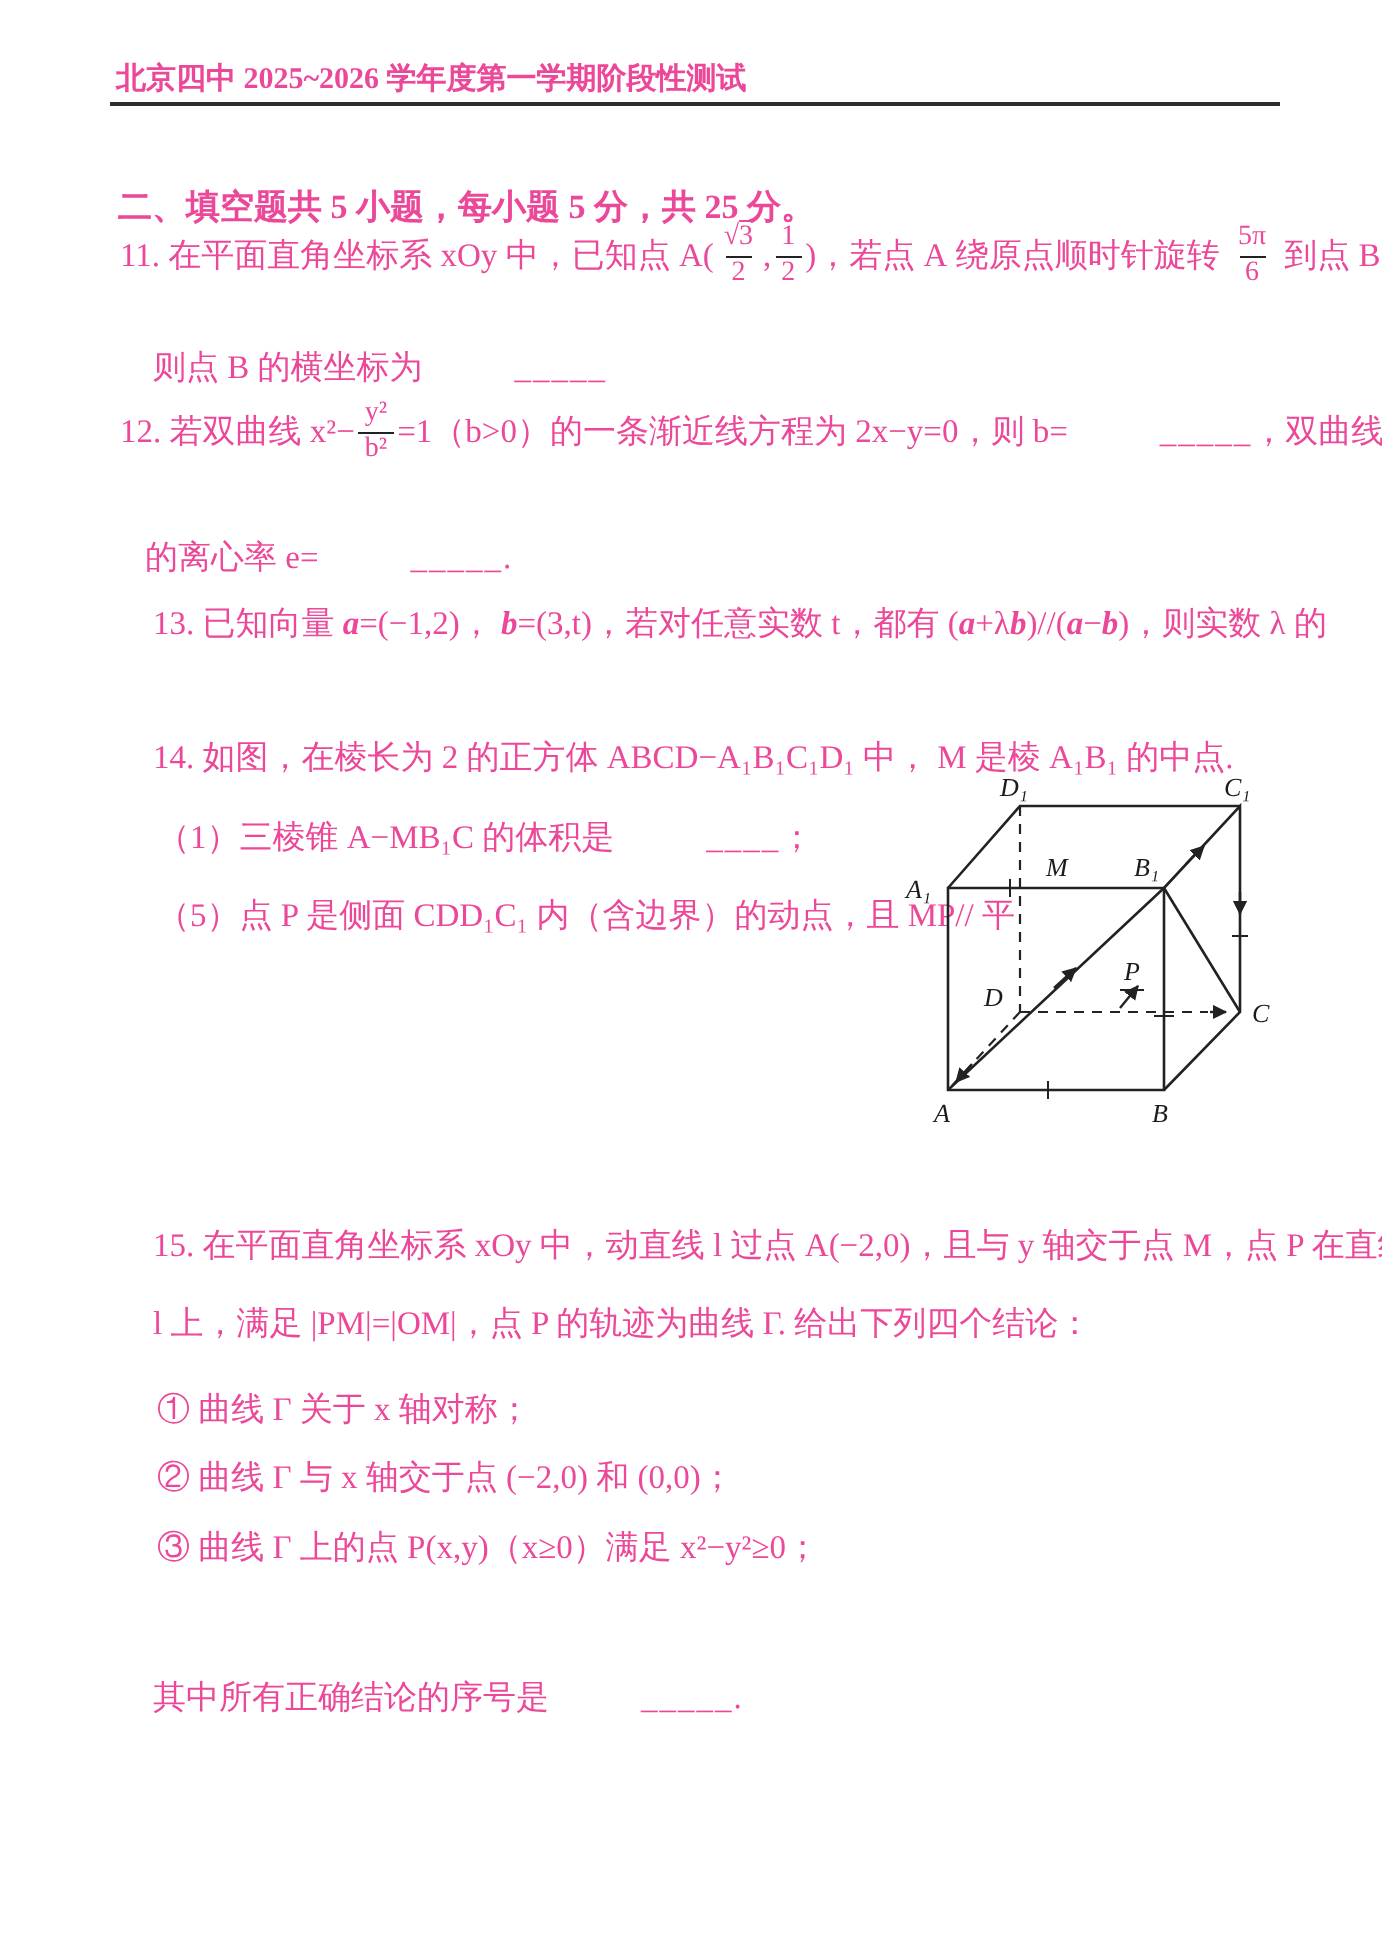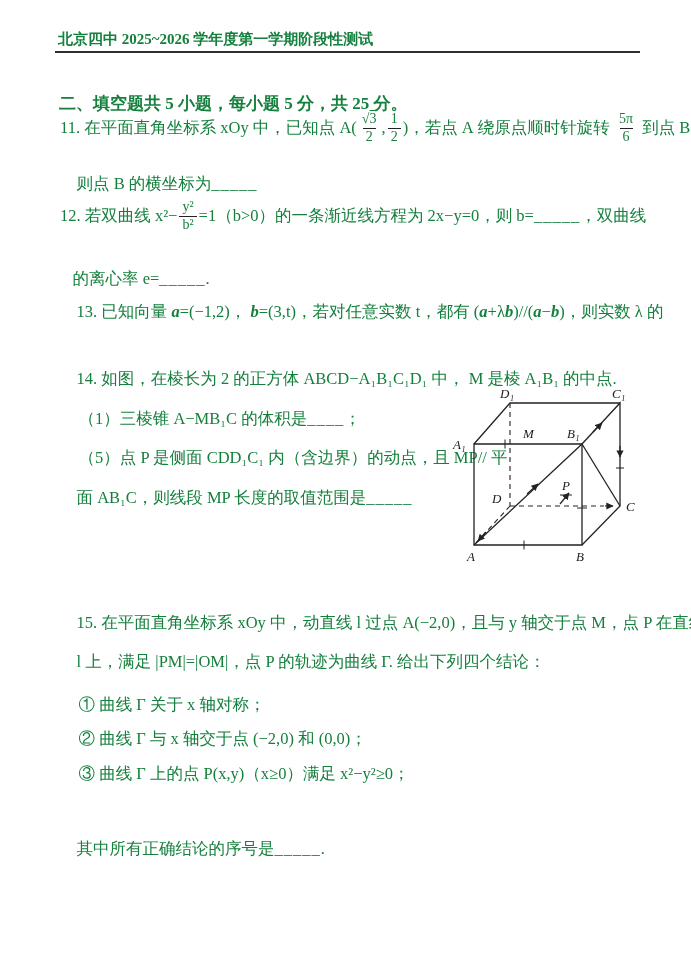--- a/index.html
+++ b/index.html
@@ -5,7 +5,7 @@
   html,body{margin:0;padding:0;background:#ffffff;}
   #page{
     position:relative;width:691px;height:974px;background:#ffffff;overflow:hidden;
-    font-family:"Liberation Serif","DejaVu Serif",serif;color:#15803d;
+    font-family:"Liberation Serif","DejaVu Serif",serif;color:#ec4899;
   }
   .line{position:absolute;font-size:16.5px;white-space:pre;line-height:1.25;}
   .line span{white-space:pre;}

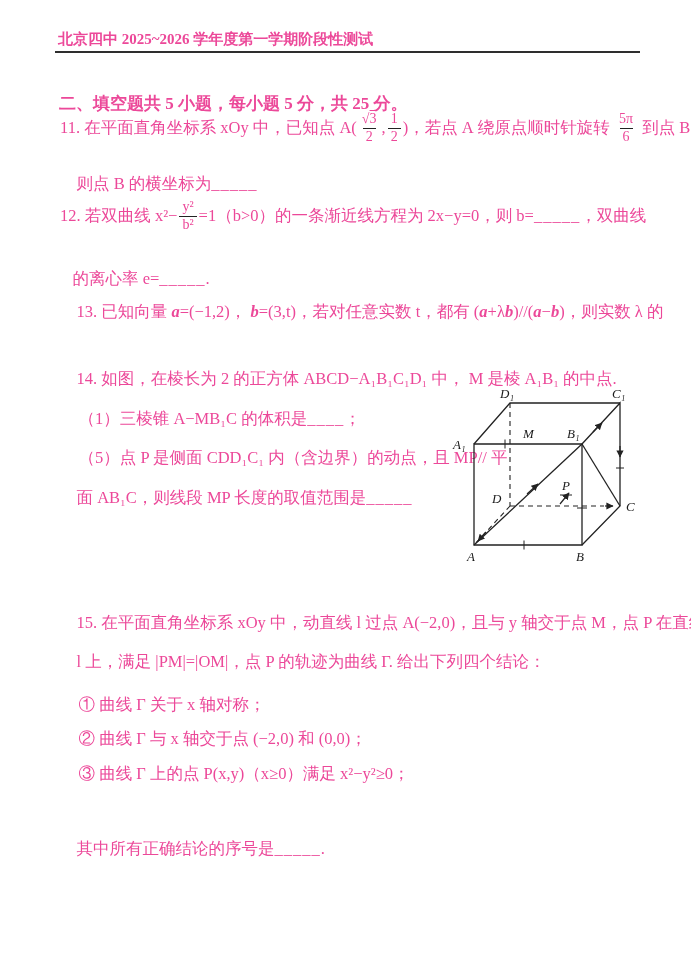--- a/index.html
+++ b/index.html
@@ -17,7 +17,7 @@
   .frac .num{padding:0 3px;display:flex;}
   .frac .den{border-top:1.3px solid #222;padding:0 3px;}
   .ovl{text-decoration:overline;}
-  .blank{letter-spacing:1px;}
+  .blank{letter-spacing:1px;padding-left:46px;}
   #header-title{position:absolute;left:58px;top:30px;font-size:15px;font-weight:bold;white-space:pre;}
   #header-rule{position:absolute;left:55px;top:51px;width:585px;height:2px;background:#2e2e2e;}
   #section-title{position:absolute;left:59px;top:64px;font-size:17px;font-weight:bold;white-space:pre;margin-top:28px;}

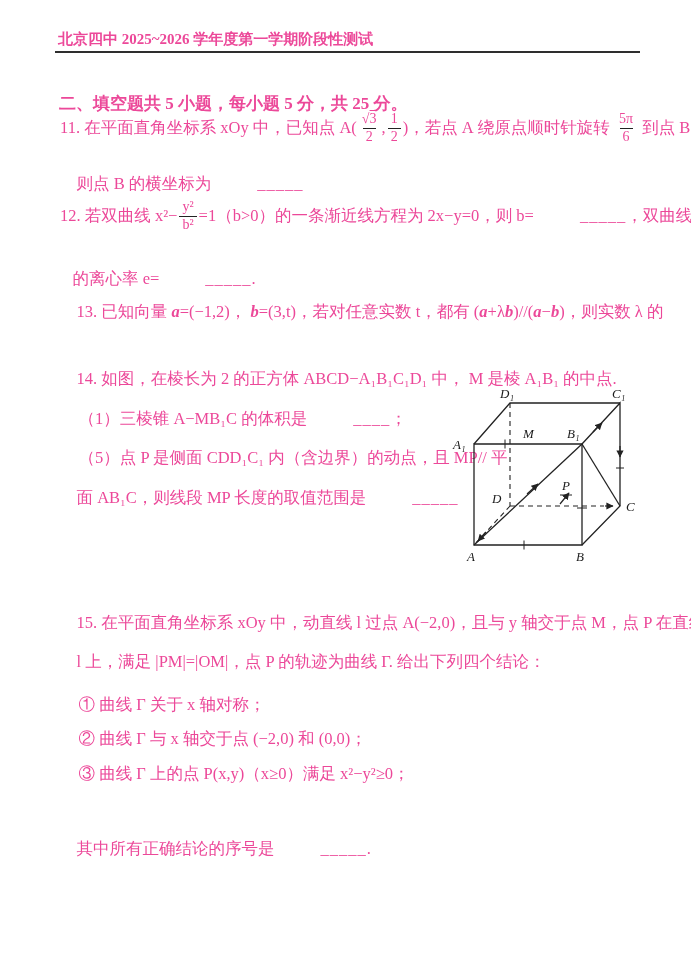--- a/index.html
+++ b/index.html
@@ -59,9 +59,6 @@
   </div>
   <div class="line" style="left:62px;top:427px">
     <span>（5）点 </span><span class="v">P</span><span> 是侧面 </span><span class="v">CDD₁C₁</span><span> 内（含边界）的动点，且 </span><span class="v">MP</span><span>// 平</span>
-  </div>
-  <div class="line" style="left:60px;top:467px">
-    <span>面 </span><span class="v">AB₁C</span><span>，则线段 </span><span class="v">MP</span><span> 长度的取值范围是</span><span class="blank">_____</span>
   </div>
 
   <svg id="cube-figure" viewBox="0 0 228 185">

